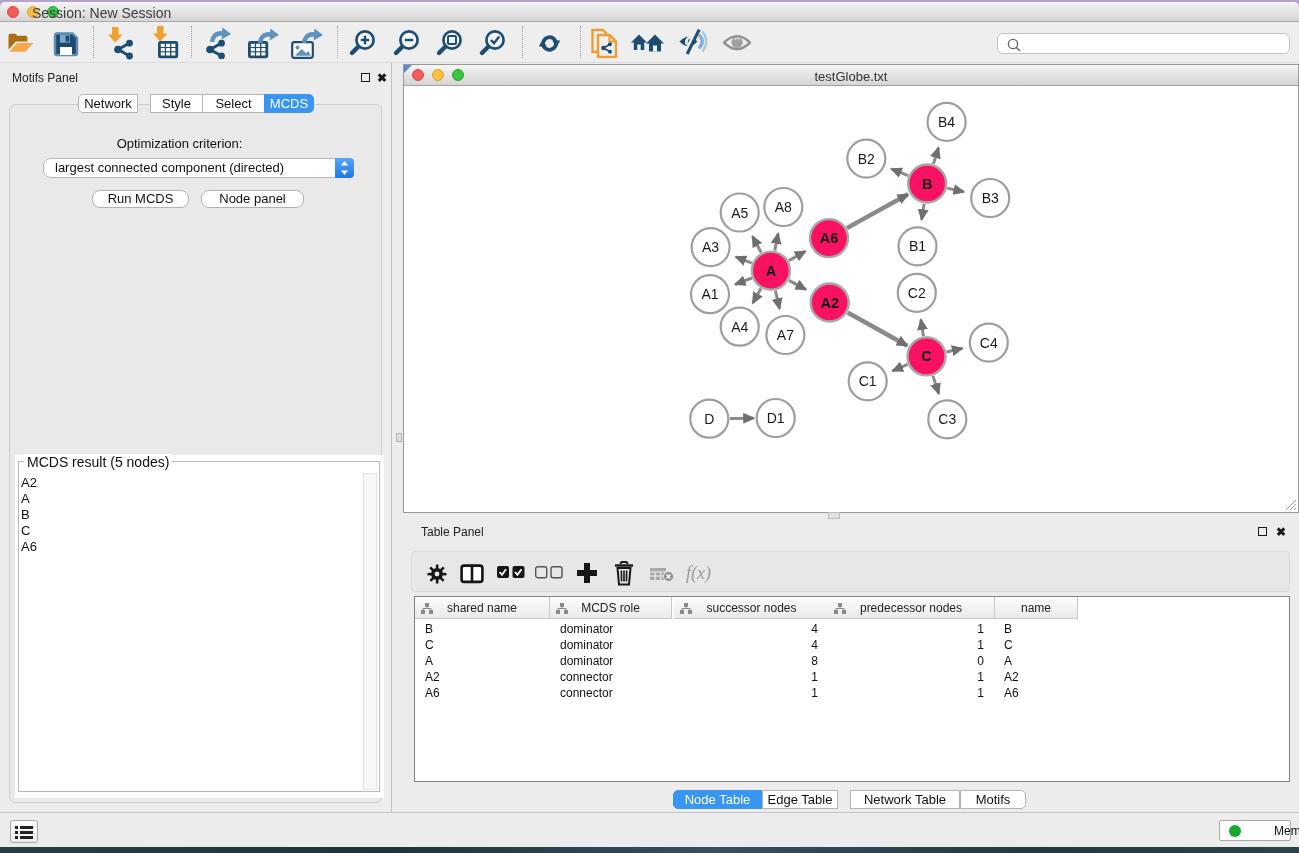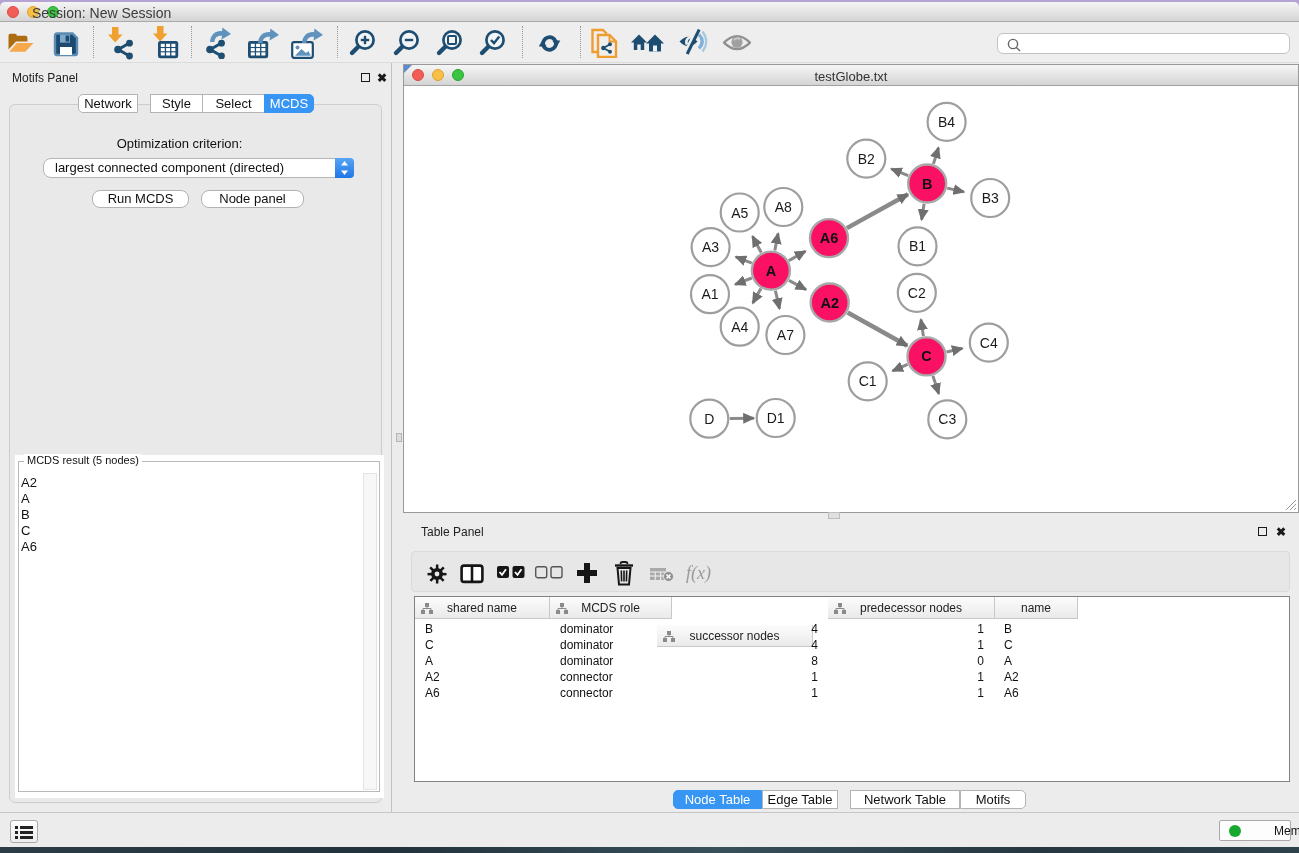--- a/index.html
+++ b/index.html
@@ -27,7 +27,7 @@
 .btn { top:190px; height:18px; background:#fff; border:1px solid #b2b2b2; border-radius:8px; font-size:13px; color:#111; text-align:center; line-height:16px; }
 #resultbox { left:15px; top:455px; width:369px; height:343px; background:#fff; }
 #fieldset { left:3px; top:6px; width:362px; height:331px; border:1px solid #b9b9b9; }
-#legend { left:5px; top:-8px; background:#fff; padding:0 3px; font-size:11px; color:#111; }
+#legend { left:5px; top:-8px; background:#fff; padding:0 3px; font-size:14px; color:#111; }
 .li { left:6px; font-size:13px; color:#111; }
 #rscroll { width:14px; background:#f7f7f7; border:1px solid #e3e3e3; }
 #netwin { left:403px; top:64px; width:896px; height:449px; border:1px solid #999; background:#fff; }

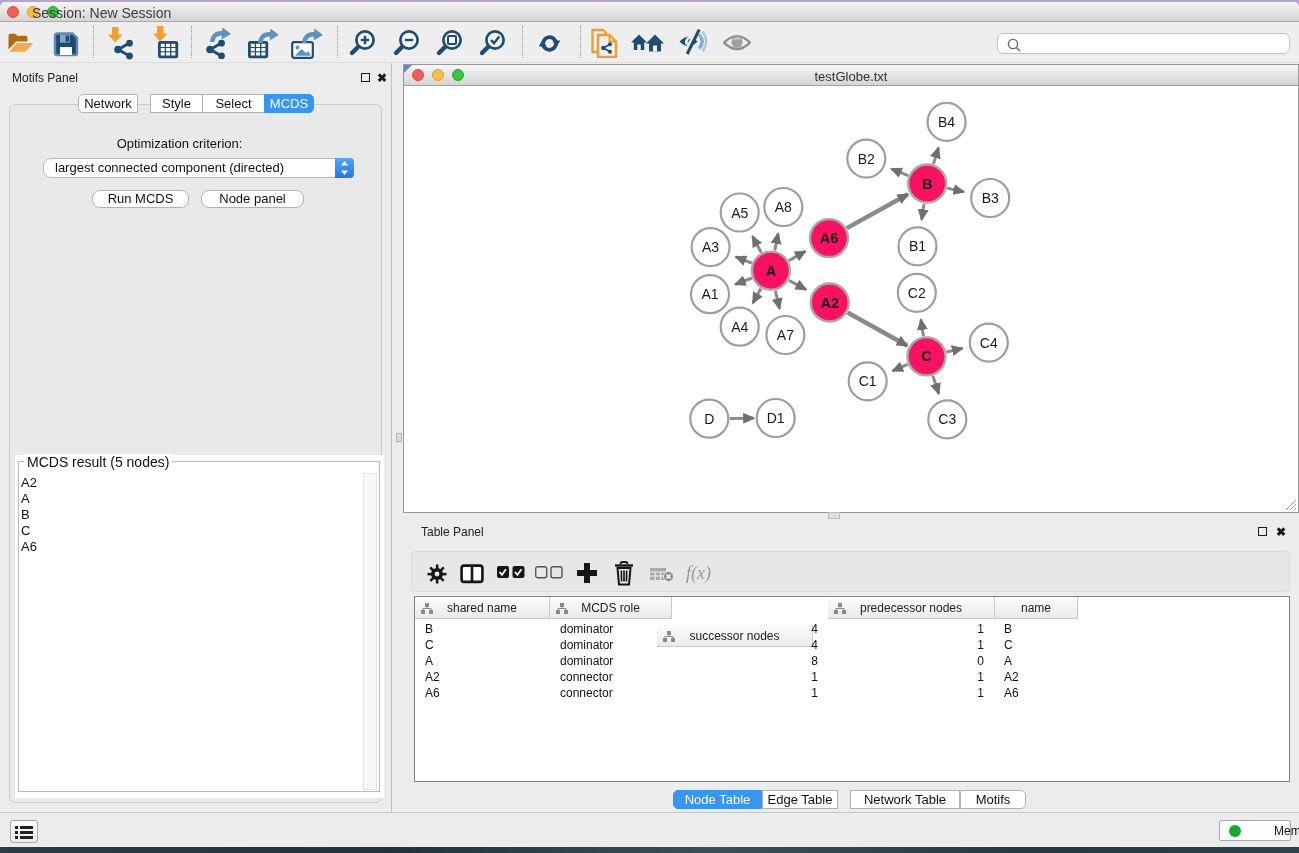--- a/index.html
+++ b/index.html
@@ -403,7 +403,7 @@
           <path d="M6 4 L6 5.5 L2 5.5 L2 7 M6 5.5 L10 5.5 L10 7"></path>
         </g>
       </svg>MCDS role</div>
-    <div class="abs thead" style="left:242px;width:156px;margin-top:28px;"><svg width="12" height="11" style="position:absolute;left:6px;top:6px;">
+    <div class="abs thead" style="left:259px;width:156px;"><svg width="12" height="11" style="position:absolute;left:6px;top:6px;">
         <g fill="#8a8a8a">
           <rect x="4" y="0" width="4" height="4"></rect>
           <rect x="0" y="7" width="4" height="4"></rect>

